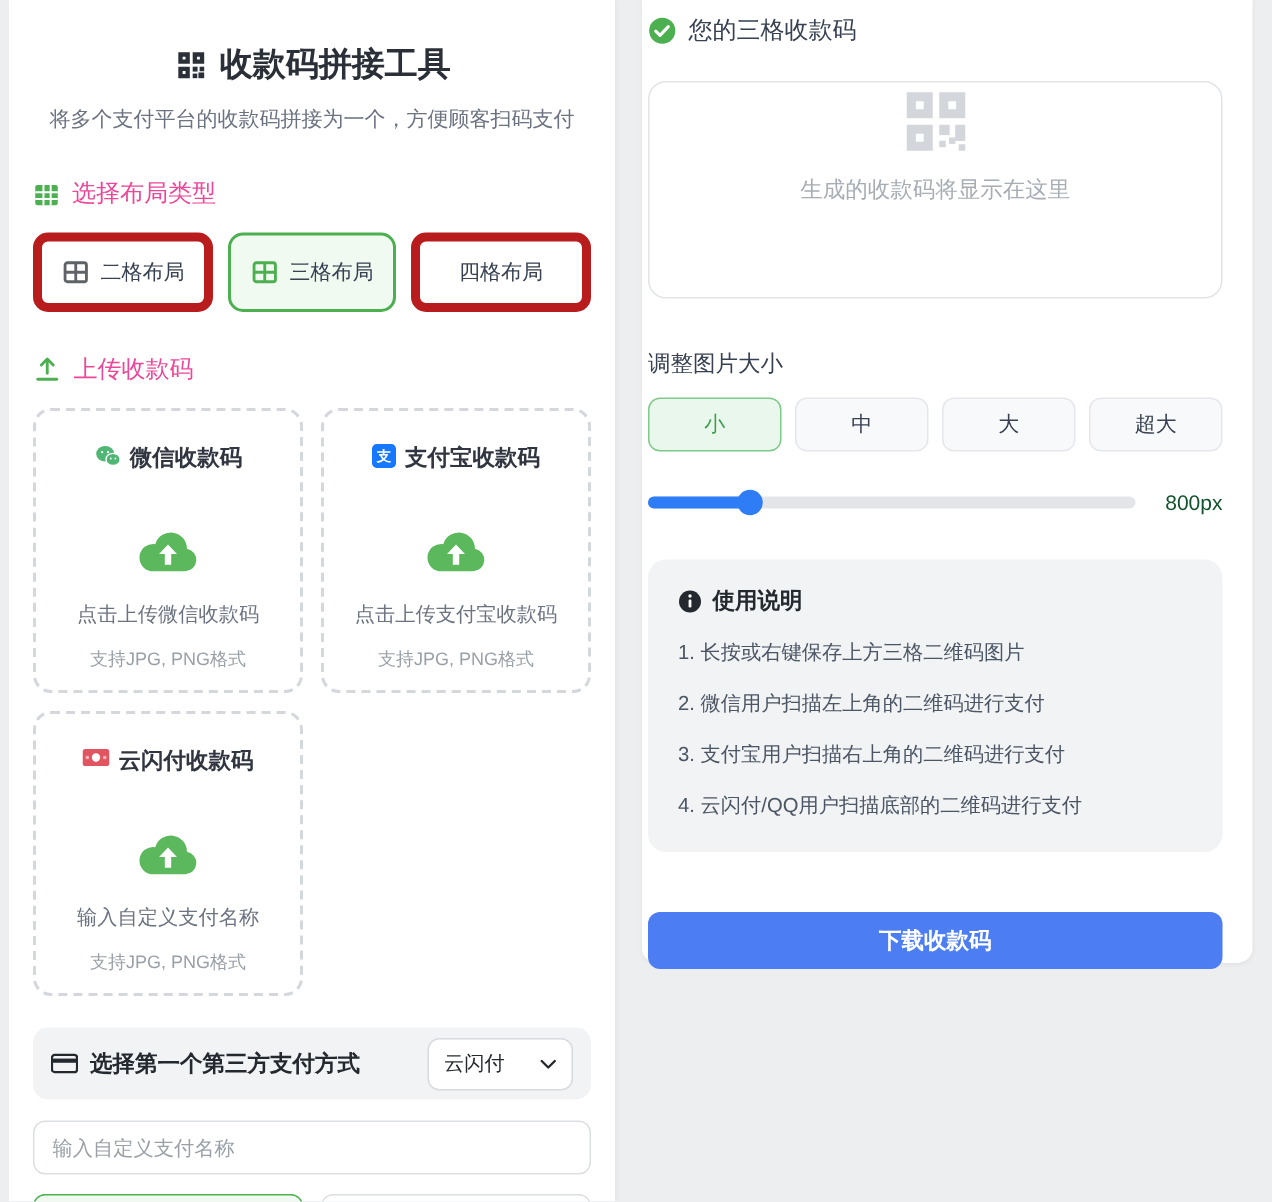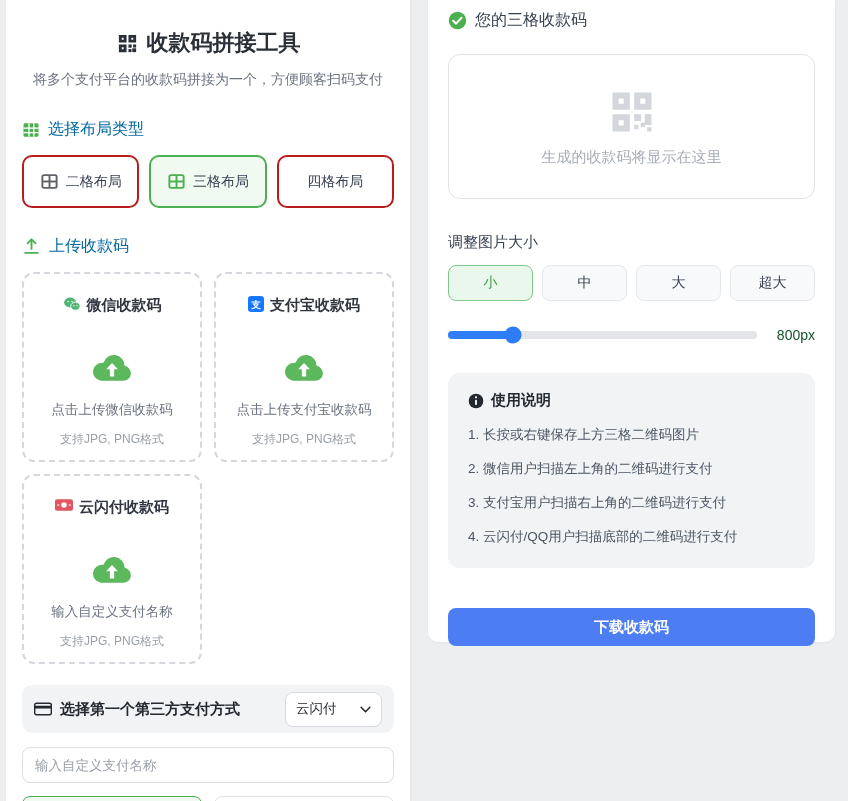--- a/index.html
+++ b/index.html
@@ -18,7 +18,7 @@
   .gap { width:18px; }
   .panel-right {
     width:407px; background:#fff; height:642px;
-    padding:10px 20px 0 20px; border-radius:0 0 10px 10px;
+    padding:10px 20px 0 4px; border-radius:0 0 10px 10px;
     box-shadow:0 1px 3px rgba(0,0,0,0.05);
   }
 

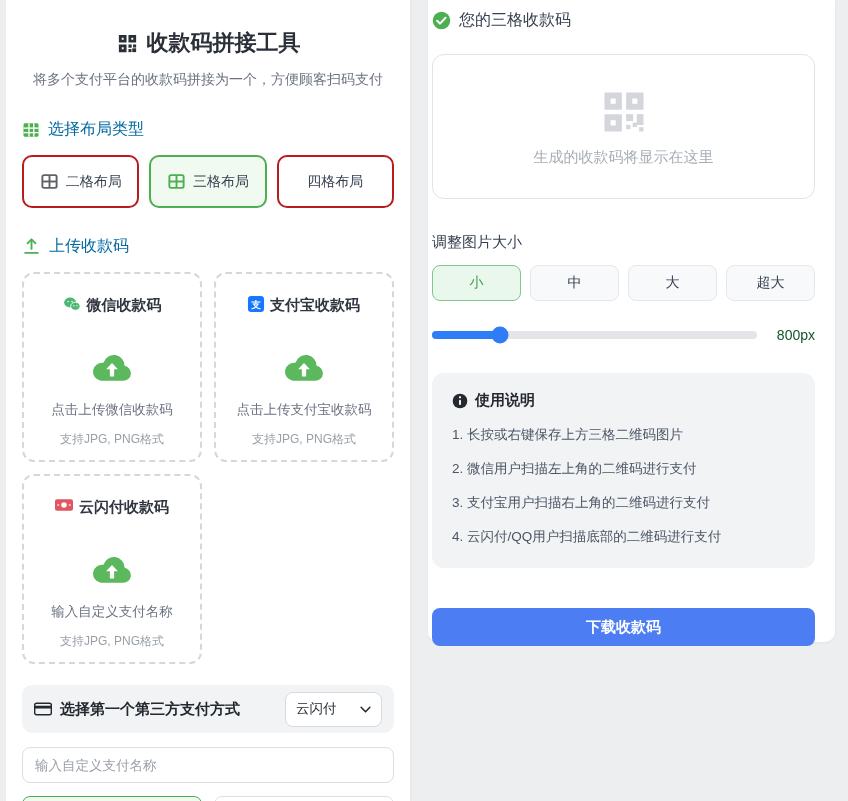--- a/index.html
+++ b/index.html
@@ -28,7 +28,7 @@
   .app-subtitle { text-align:center; font-size:14px; color:#6b7280; margin-top:13px; }
 
   .section-head { display:flex; align-items:center; gap:8px; font-size:16px;
-    color:#0369a1; font-weight:500; margin-top:30px; }
+    color:#ec4899; font-weight:500; margin-top:30px; }
 
   .layout-row { display:flex; gap:10px; margin-top:15px; }
   .layout-btn { flex:1; height:53px; border:2px solid #b91c1c; border-radius:10px;

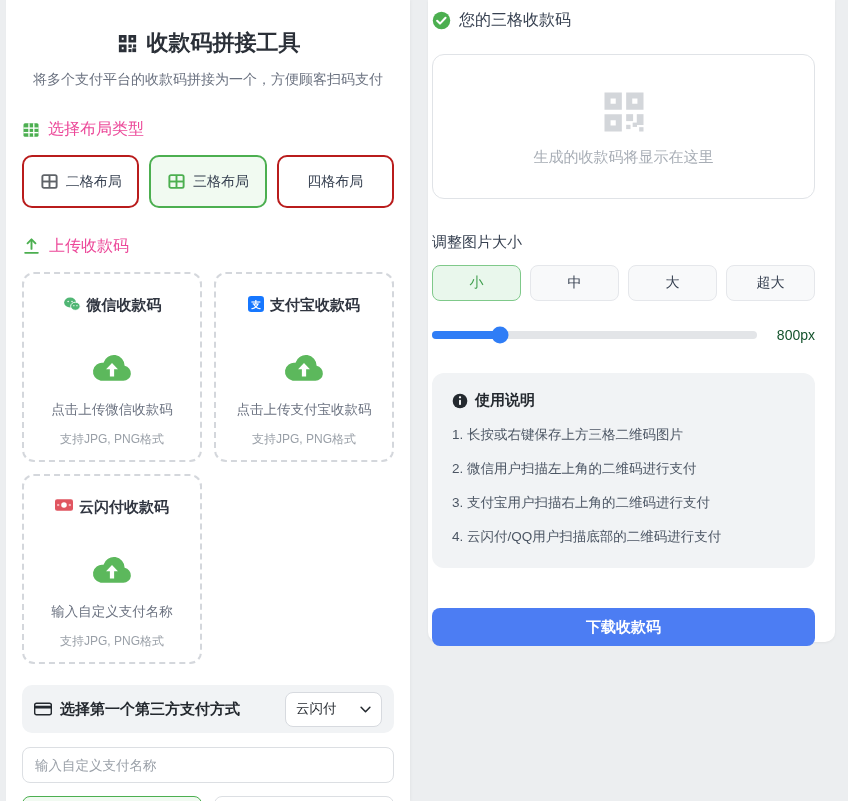--- a/index.html
+++ b/index.html
@@ -68,7 +68,7 @@
   
   .result-head { display:flex; align-items:center; gap:8px; font-size:16px; color:#374151; font-weight:500; }
   .preview-box { margin-top:23px; height:145px; border:1px solid #e0e3e7; border-radius:12px;
-    display:flex; flex-direction:column; align-items:center; justify-content:center; background:#fff; }
+    display:flex; flex-direction:column; align-items:center; justify-content:flex-start; background:#fff; }
   .preview-text { font-size:15px; color:#a7adb5; margin-top:10px; }
 
   .resize-label { margin-top:34px; font-size:15px; color:#374151; }

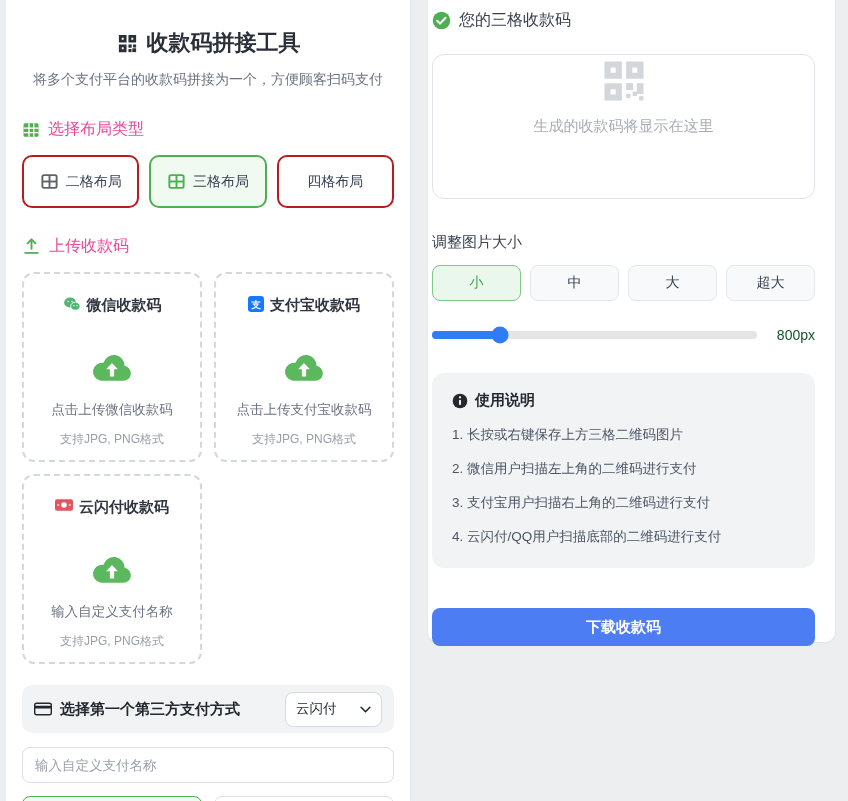--- a/index.html
+++ b/index.html
@@ -31,7 +31,7 @@
     color:#ec4899; font-weight:500; margin-top:30px; }
 
   .layout-row { display:flex; gap:10px; margin-top:15px; }
-  .layout-btn { flex:1; height:53px; border:2px solid #b91c1c; border-radius:10px;
+  .layout-btn { flex:1; height:53px; border:6px solid #b91c1c; border-radius:10px;
     background:#fff; display:flex; align-items:center; justify-content:center; gap:7px;
     font-size:14px; color:#374151; cursor:pointer; }
   .layout-btn.selected { border:2px solid #4caf50; background:#f1faf1; }

